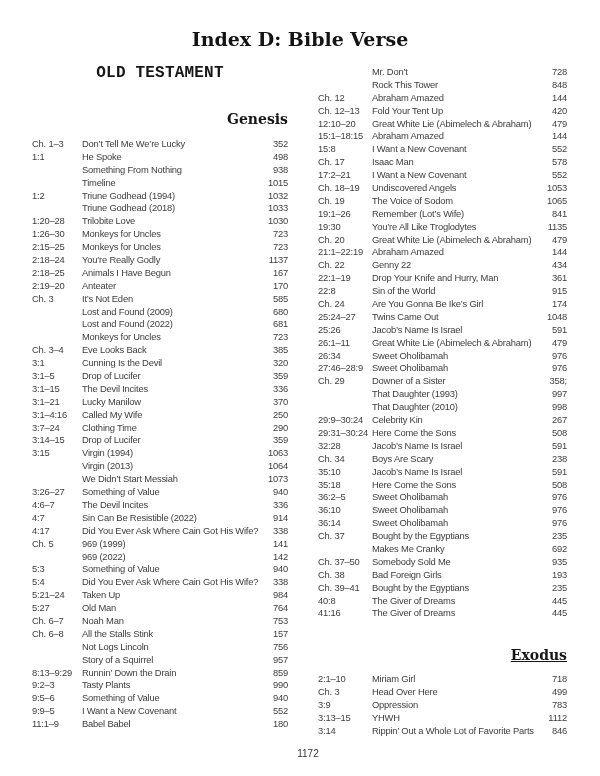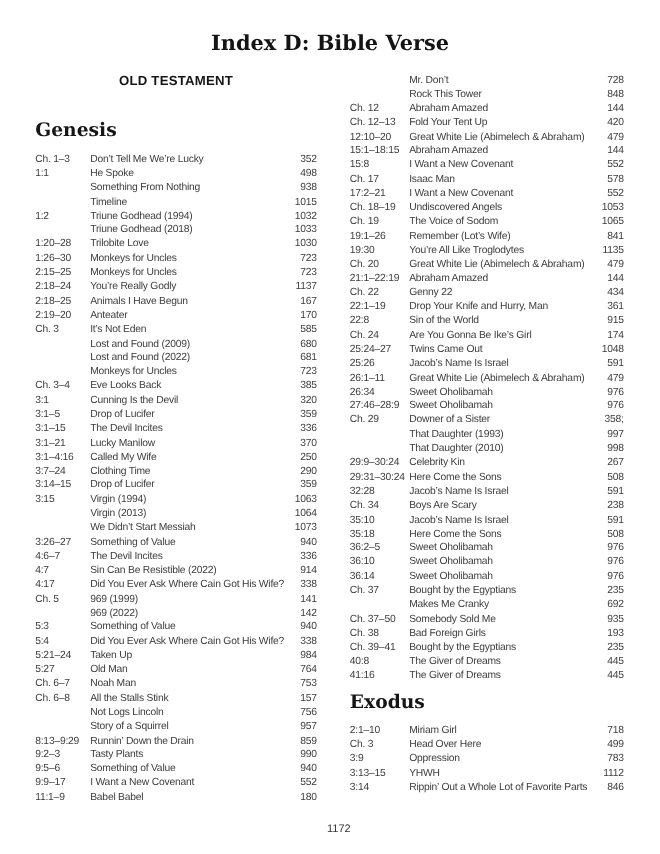--- a/index.html
+++ b/index.html
@@ -15,8 +15,8 @@
   .col-left{width:256px;margin-right:30px;}
   .col-right{width:249px;}
   .testament-heading{
-    font-family:Liberation Sans, sans-serif;font-weight:bold;
-    font-size:12px;line-height:14px;color:#161616;text-align:center;letter-spacing:.2px;
+    font-family:Liberation Mono, monospace;font-weight:bold;
+    font-size:16px;line-height:14px;color:#161616;text-align:center;letter-spacing:.2px;
   }
   .book-heading{
     font-family:"DejaVu Serif","Liberation Serif",serif;font-weight:bold;

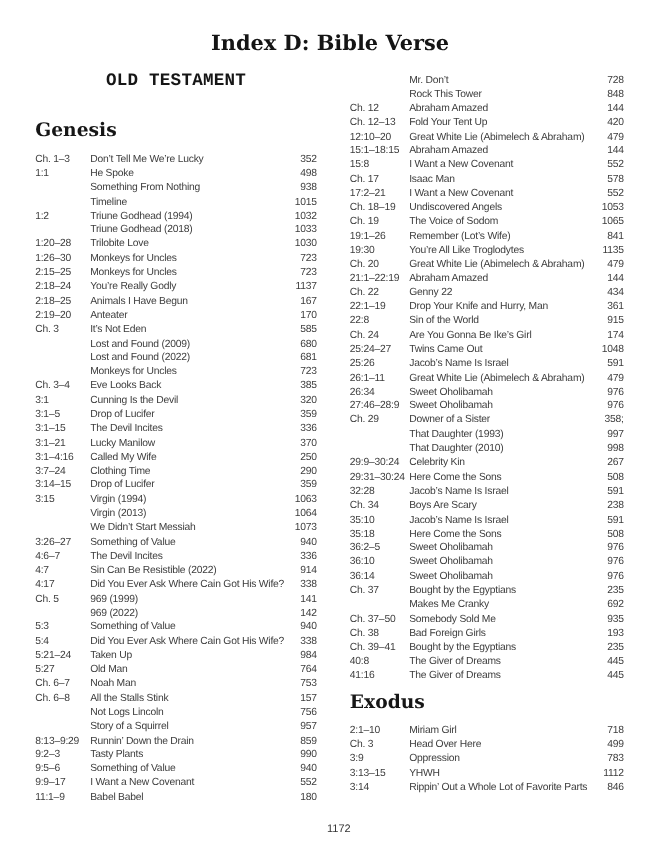--- a/index.html
+++ b/index.html
@@ -20,7 +20,7 @@
   }
   .book-heading{
     font-family:"DejaVu Serif","Liberation Serif",serif;font-weight:bold;
-    font-size:17px;line-height:14px;color:#161616;text-align:left;
+    font-size:14px;line-height:14px;color:#161616;text-align:right;
   }
   .col-left .book-heading{margin-top:32px;}
   .col-left .entries{margin-top:12px;}

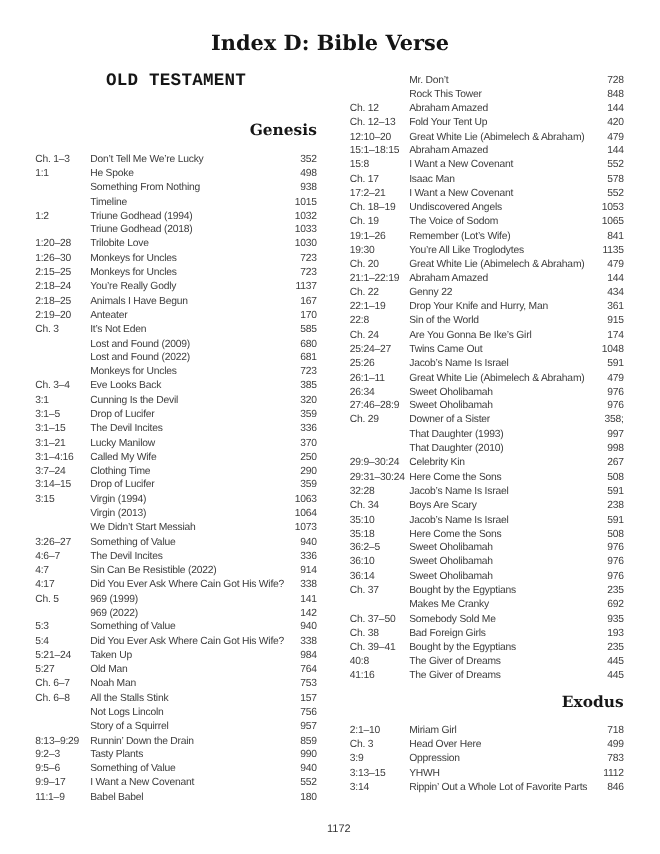--- a/index.html
+++ b/index.html
@@ -24,7 +24,7 @@
   }
   .col-left .book-heading{margin-top:32px;}
   .col-left .entries{margin-top:12px;}
-  .col-right .book-heading{margin-top:12px;margin-bottom:11px;}
+  .col-right .book-heading{margin-top:28px;margin-bottom:11px;text-decoration:underline;}
   .row{display:flex;height:12.9px;line-height:12.9px;font-size:9.4px;letter-spacing:-0.2px;}
   .ref{flex:none;width:50px;white-space:nowrap;}
   .col-right .ref{width:54px;}

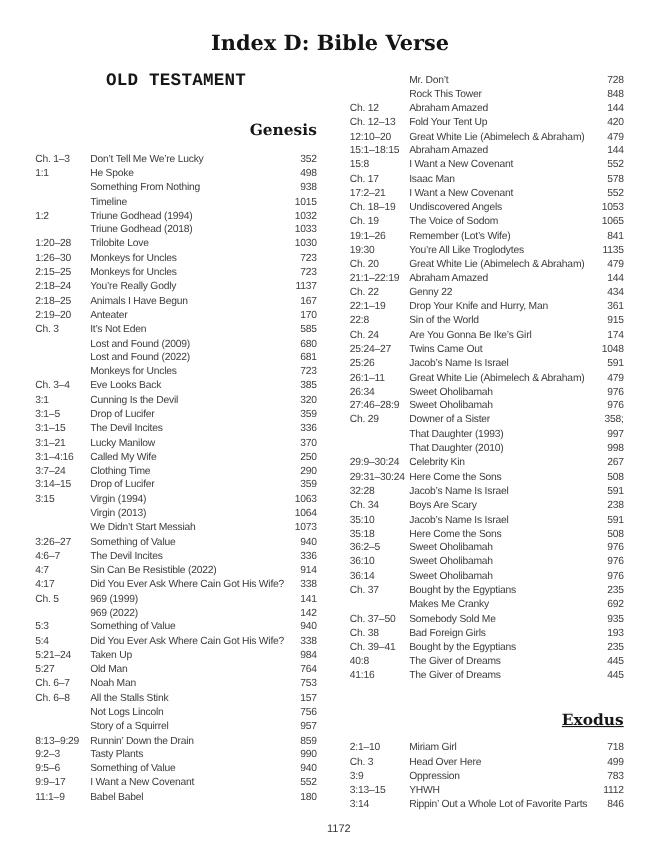--- a/index.html
+++ b/index.html
@@ -267,7 +267,7 @@
             <span class="pg">940</span>
           </div>
           <div class="row">
-            <span class="ref">9:9–17</span>
+            <span class="ref">9:9–5</span>
             <span class="ttl">I Want a New Covenant</span>
             <span class="pg">552</span>
           </div>

